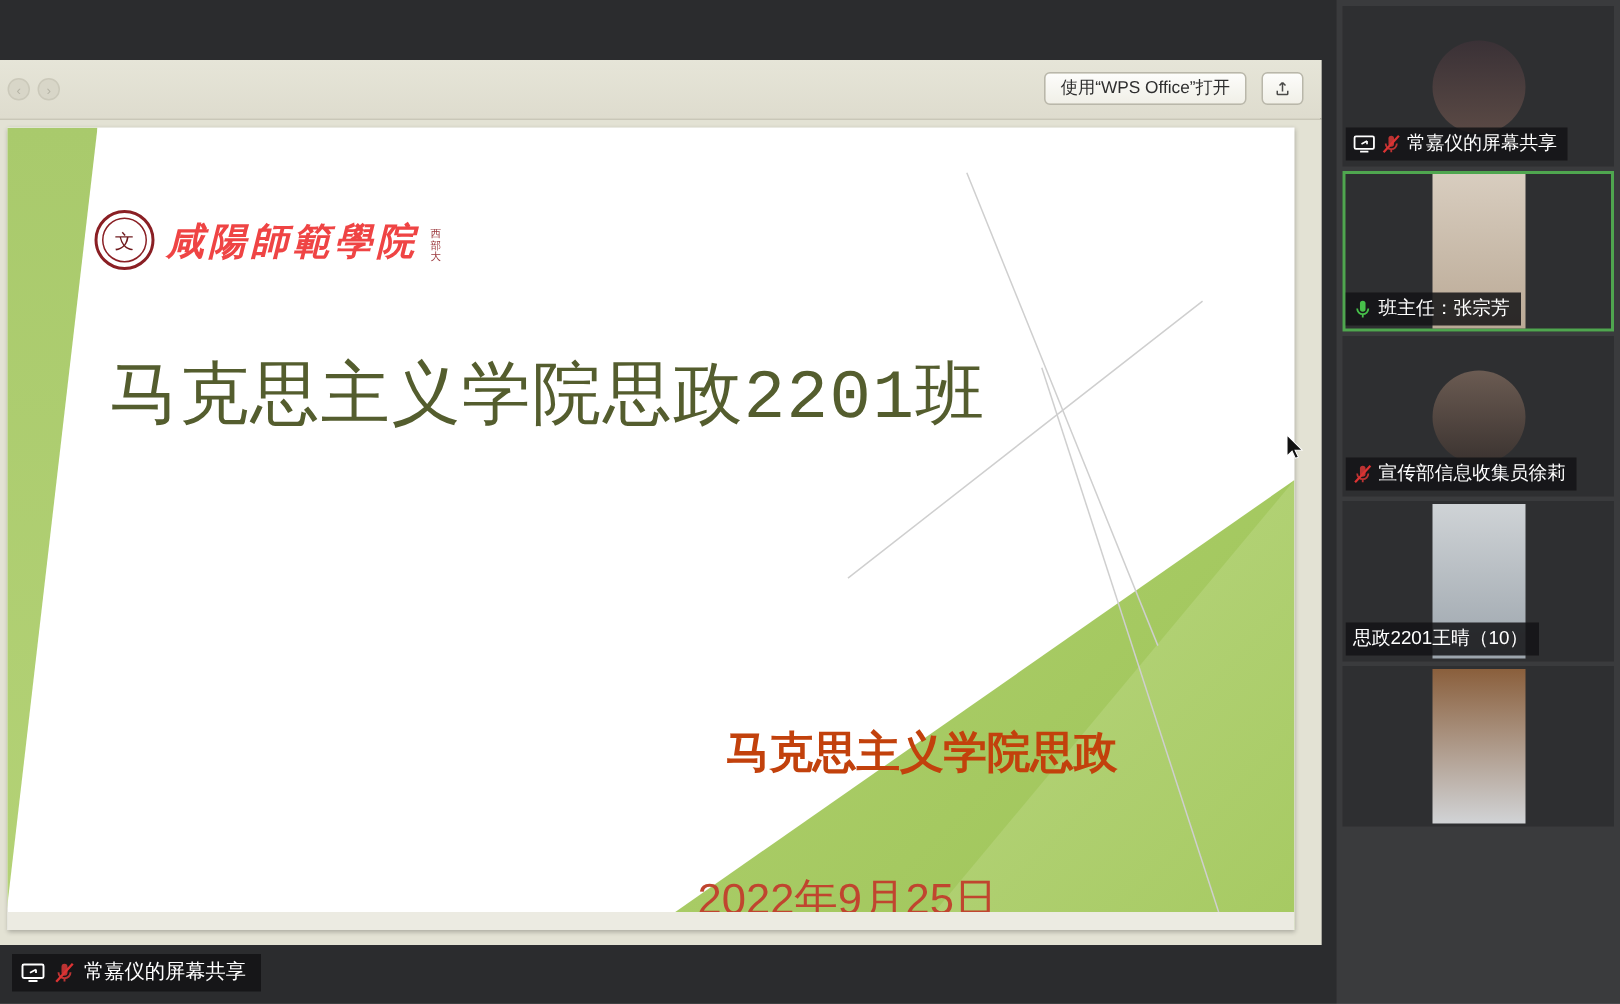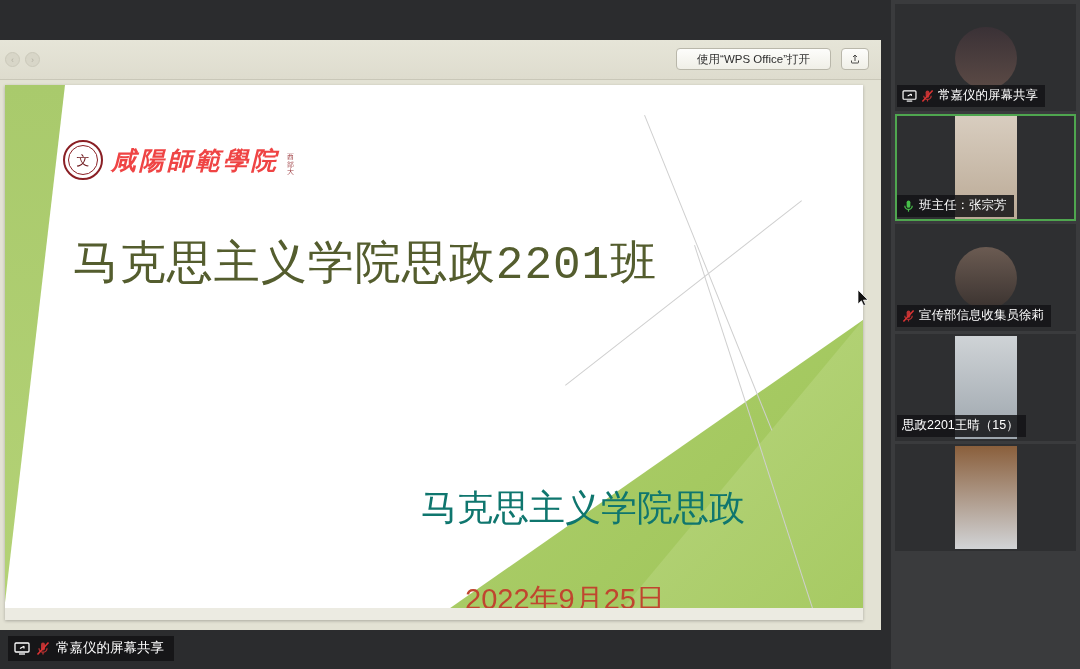--- a/index.html
+++ b/index.html
@@ -41,7 +41,7 @@
   }
   .wps-btn{
     position:absolute; right:50px; top:8px; height:22px;
-    padding:0 20px;
+    padding:0 10px;
     background:linear-gradient(#fdfdfb,#f0efe7);
     border:1px solid #b9b7aa; border-radius:4px;
     font-size:11.5px; color:#2e2e2e; line-height:20px; white-space:nowrap;

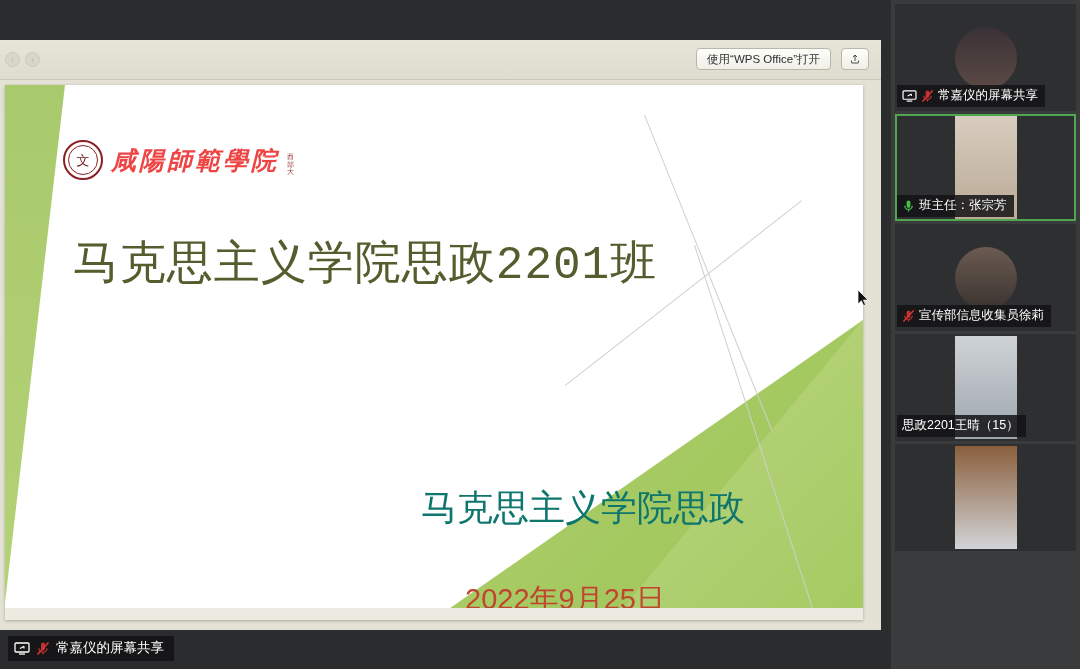--- a/index.html
+++ b/index.html
@@ -332,7 +332,7 @@
     <div class="tile">
       <div class="vid f-d"></div>
       <div class="label">
-        <span>思政2201王晴（15）</span>
+        <span>思政2201王晴（10）</span>
       </div>
     </div>
 

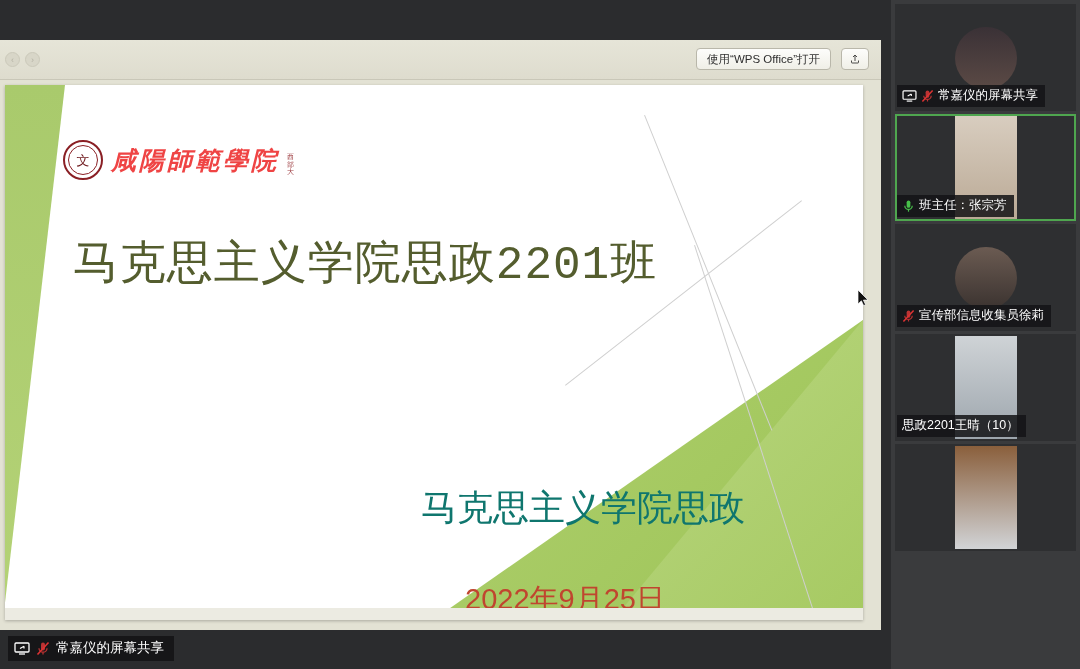--- a/index.html
+++ b/index.html
@@ -128,7 +128,7 @@
   .slide-subtitle{
     position:absolute; right:118px; top:395px; width:420px;
     text-align:right;
-    font-size:36px; line-height:1.55; color:#0f766e;
+    font-size:29px; line-height:1.55; color:#c2410c;font-weight:bold;
   }
   .slide-date{
     position:absolute; left:400px; top:495px; width:320px;

